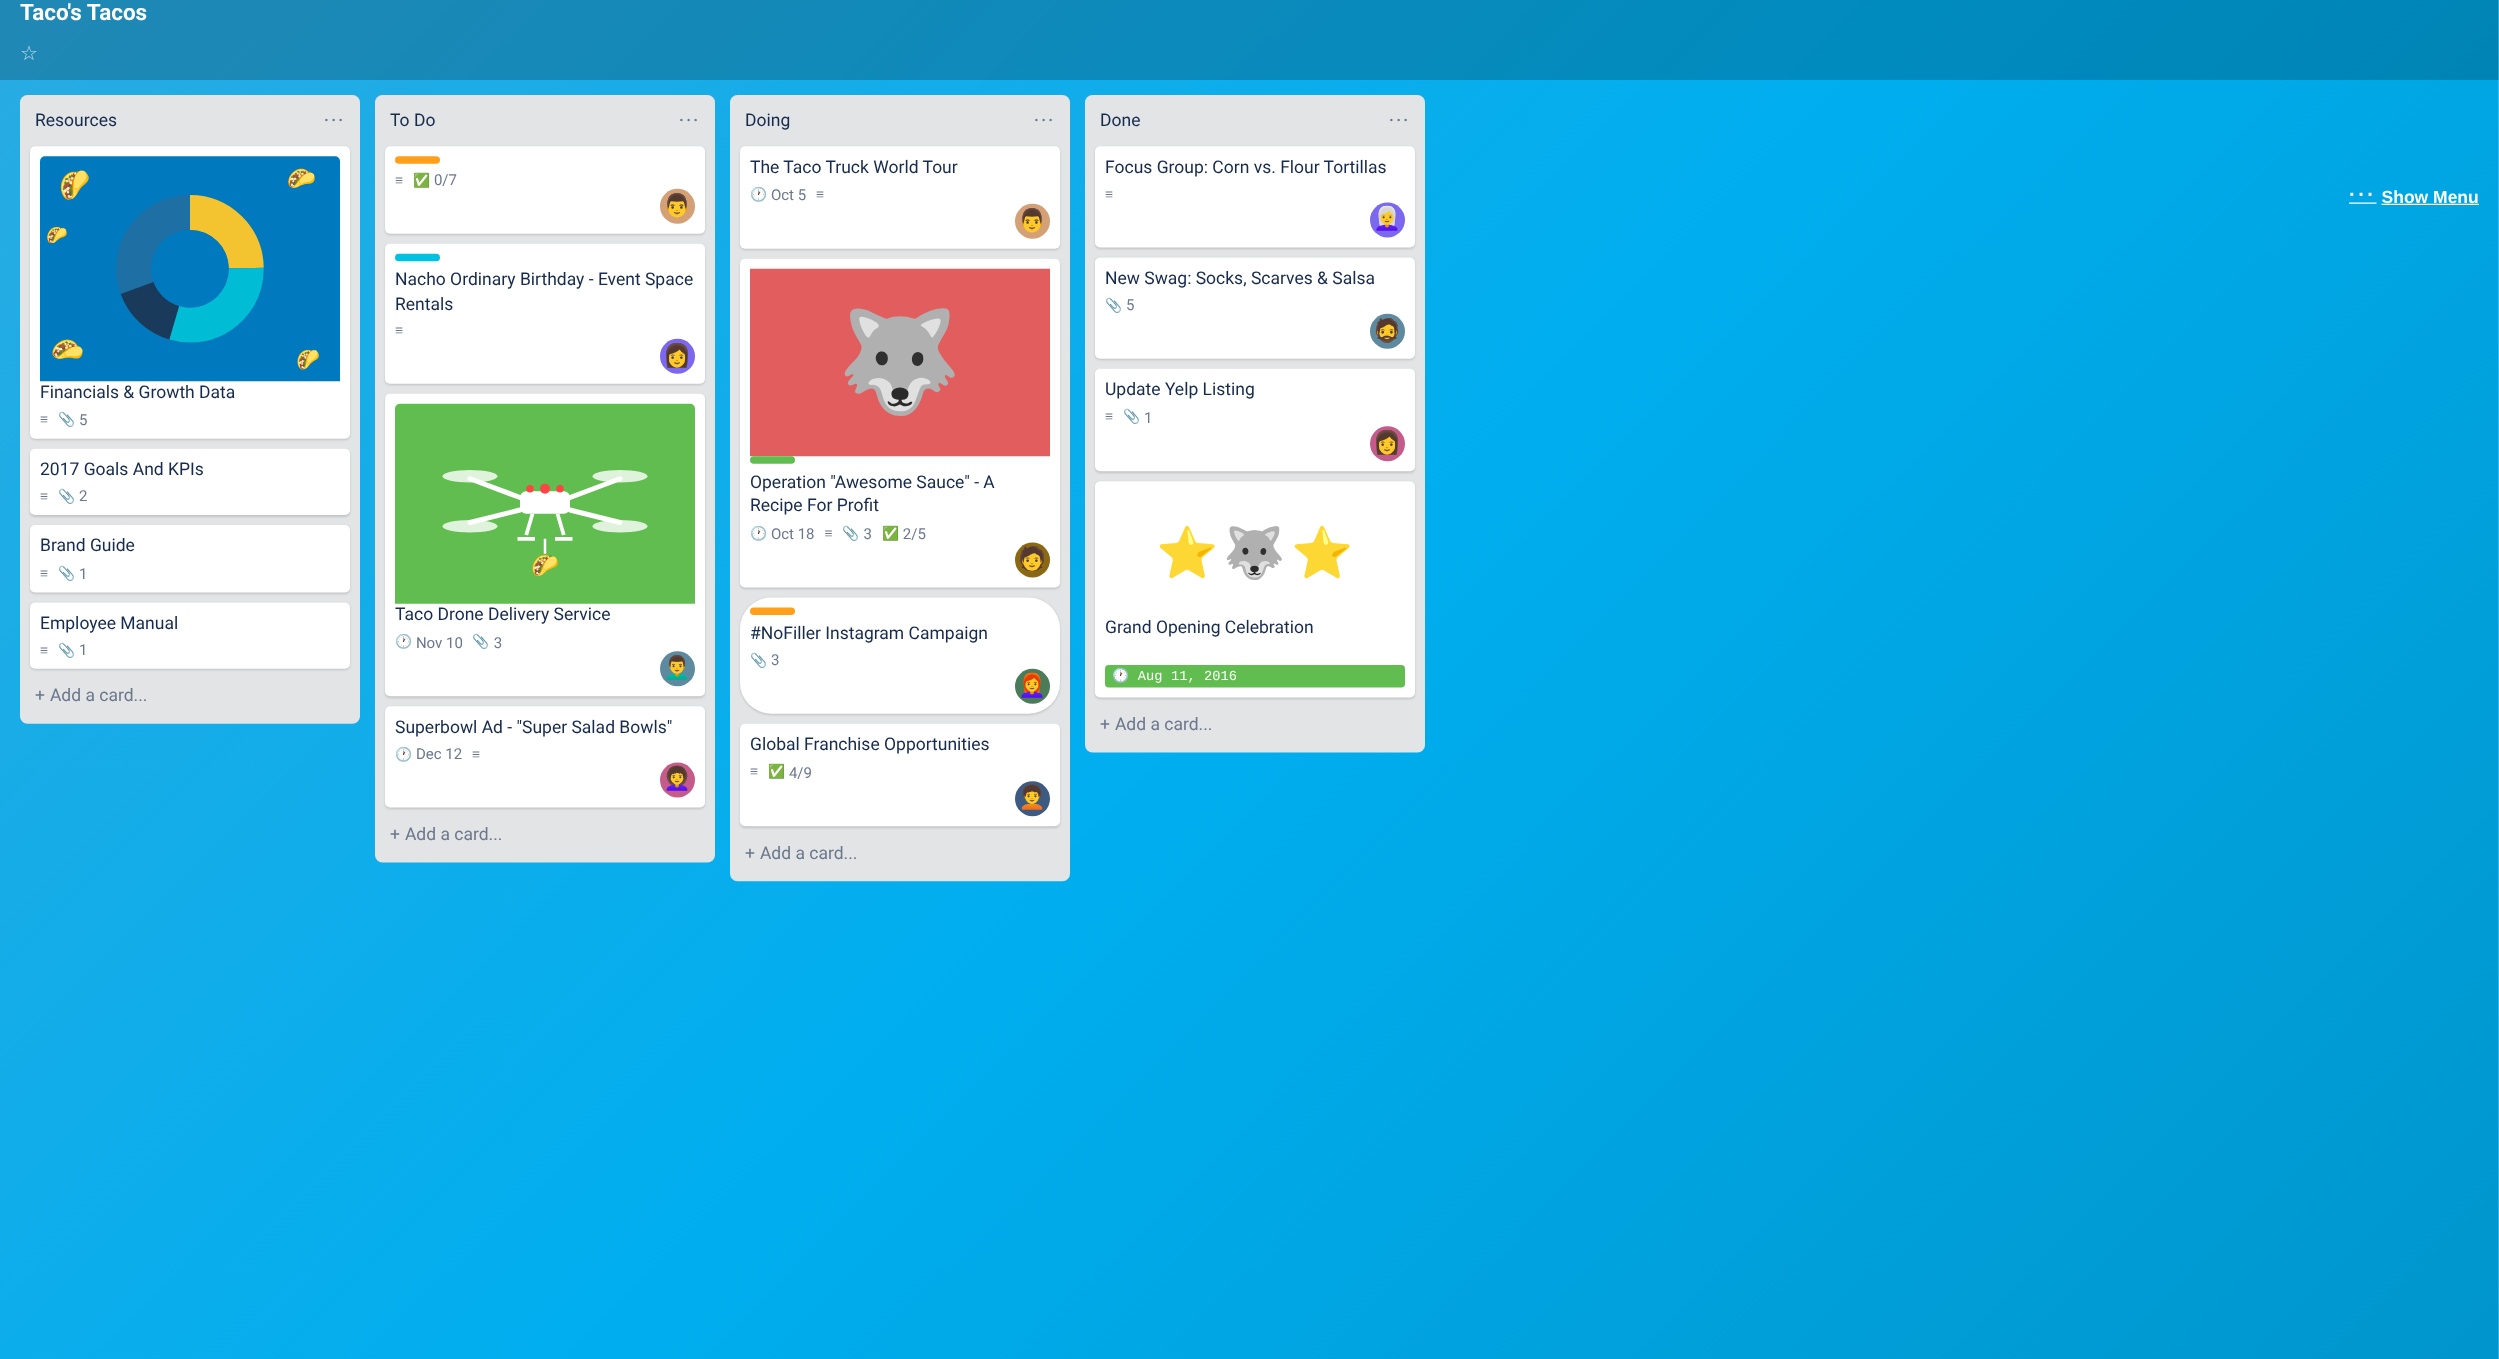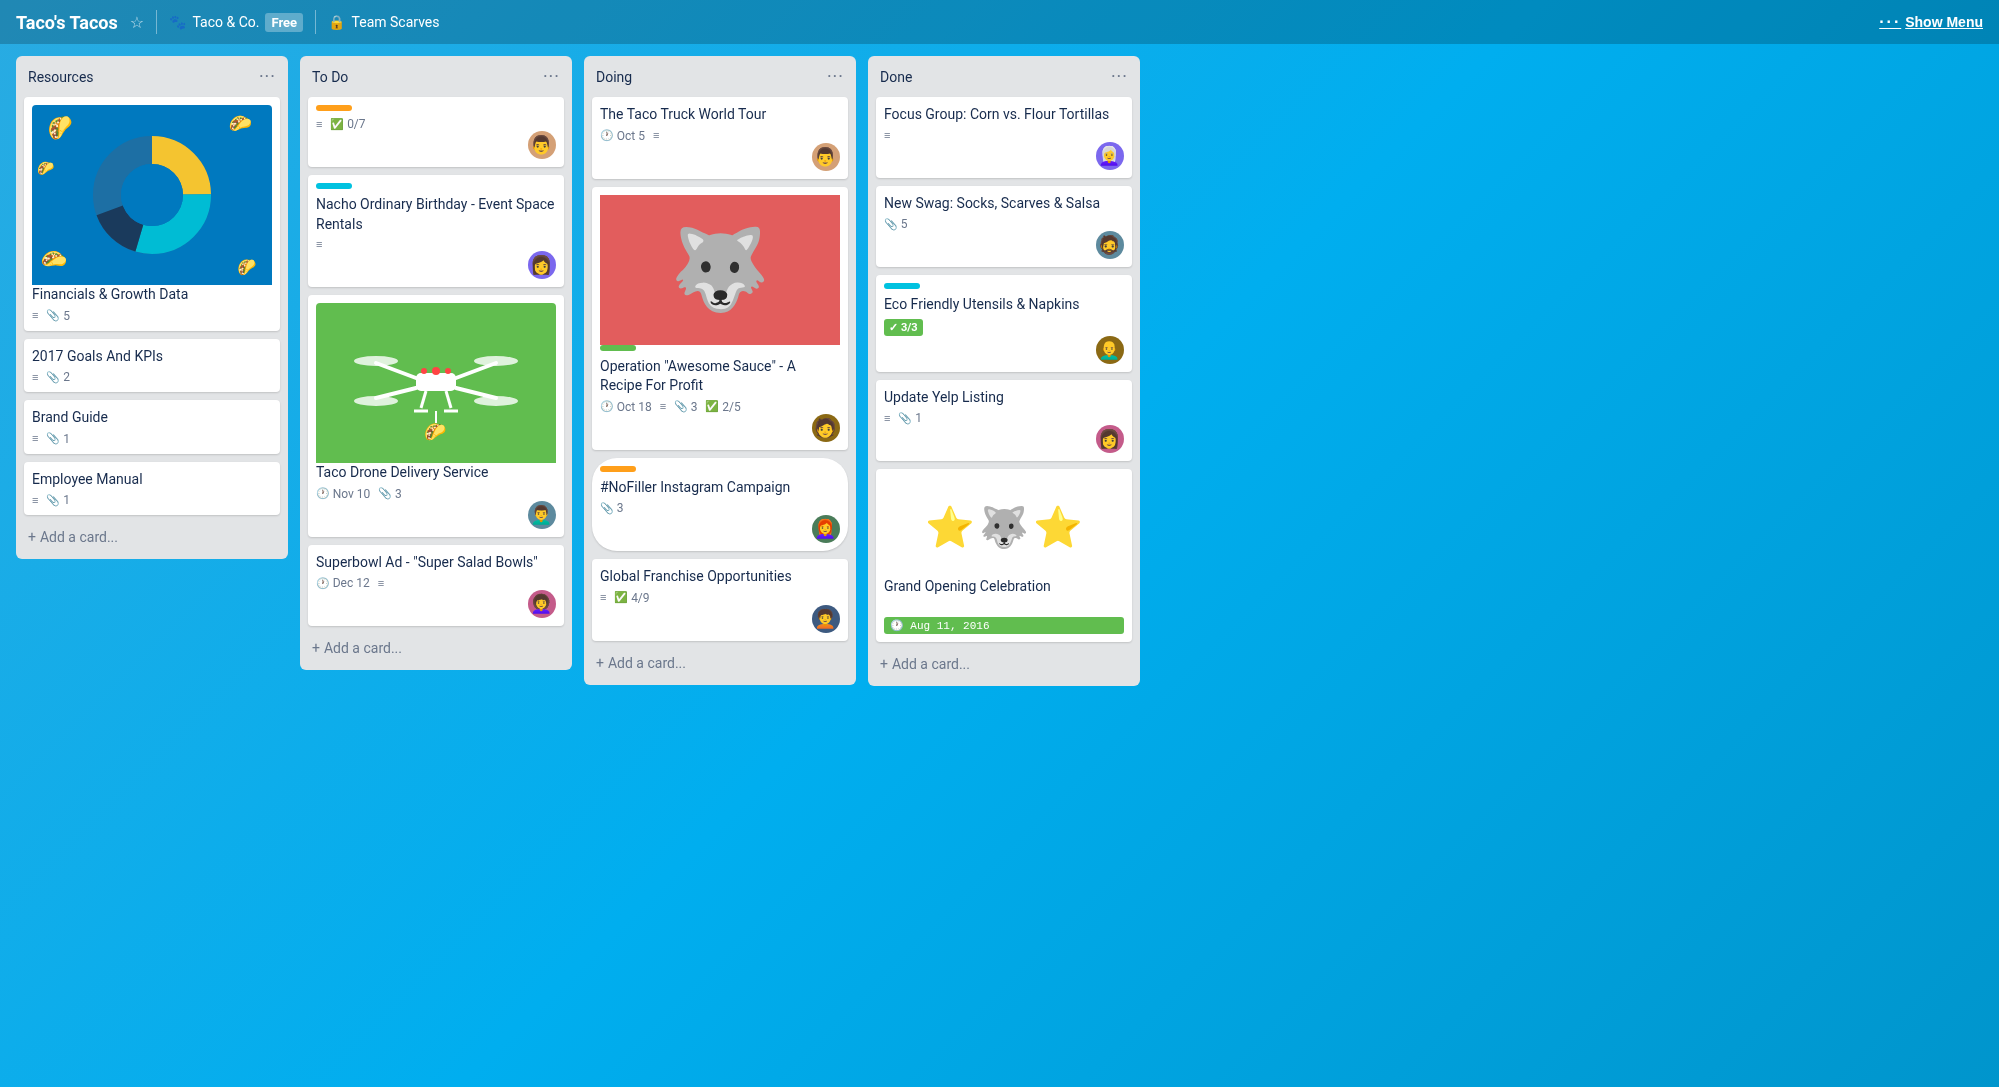--- a/index.html
+++ b/index.html
@@ -14,11 +14,12 @@
     .header {
       background: rgba(0,0,0,0.2);
       display: flex;
-      align-items: center;
+      align-items: flex-start;
       padding: 0 16px;
-      height: 44px;
+      height: 64px;
       color: white;
       gap: 12px;
+      flex-direction: column;
     }
     .header-title {
       font-size: 18px;

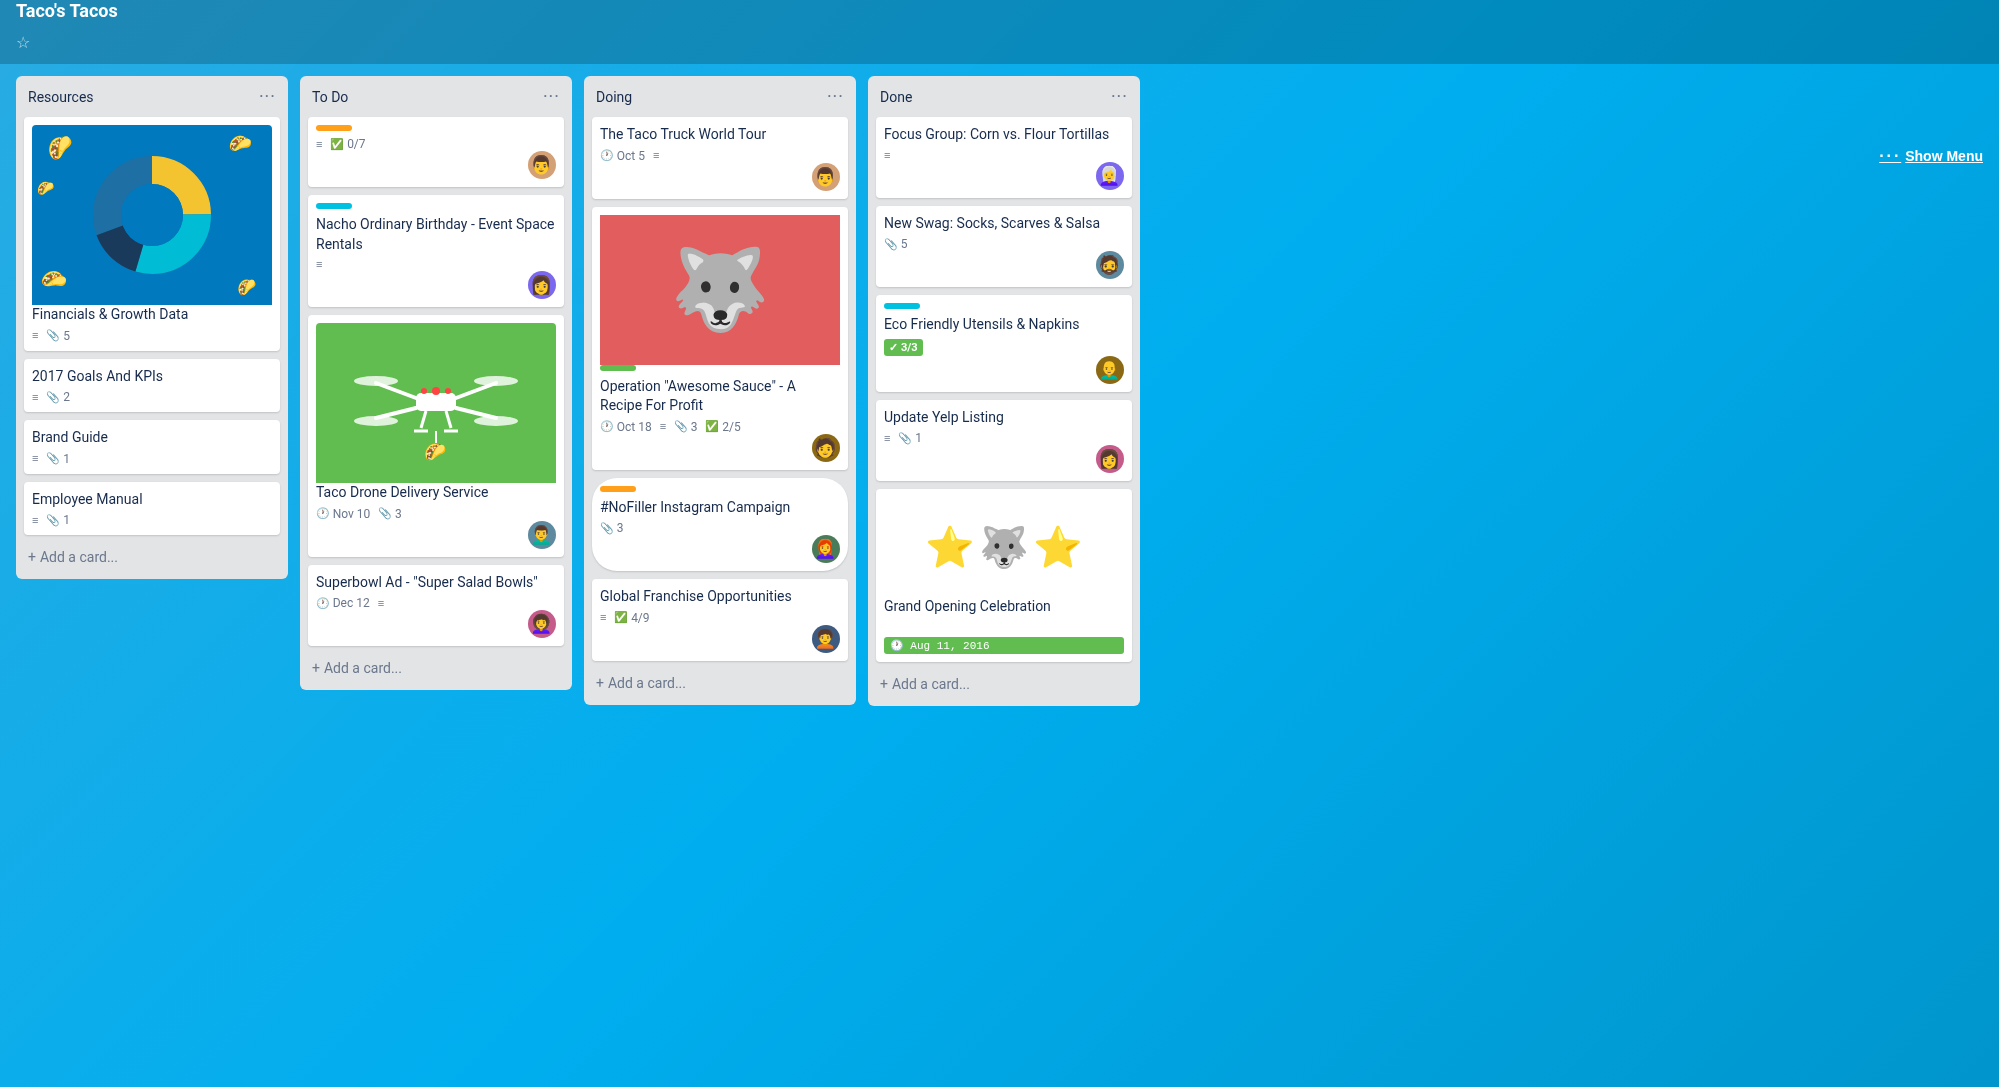--- a/index.html
+++ b/index.html
@@ -563,16 +563,6 @@
       </div>
       </div>
       <div class="card" style="padding-bottom: 36px;">
-        <div class="card-label-bar label-cyan"></div>
-        <div class="card-title">Eco Friendly Utensils &amp; Napkins</div>
-        <div style="display:flex;align-items:center;gap:6px;margin-top:4px;">
-        <span class="badge-check">✓ 3/3</span>
-      </div>
-        <div class="card-avatar" style="background:#8B6914;">
-        <span class="avatar-emoji">👨‍🦲</span>
-      </div>
-      </div>
-      <div class="card" style="padding-bottom: 36px;">
         <div class="card-title">Update Yelp Listing</div>
         <div class="card-meta">
           <span class="meta-item">

